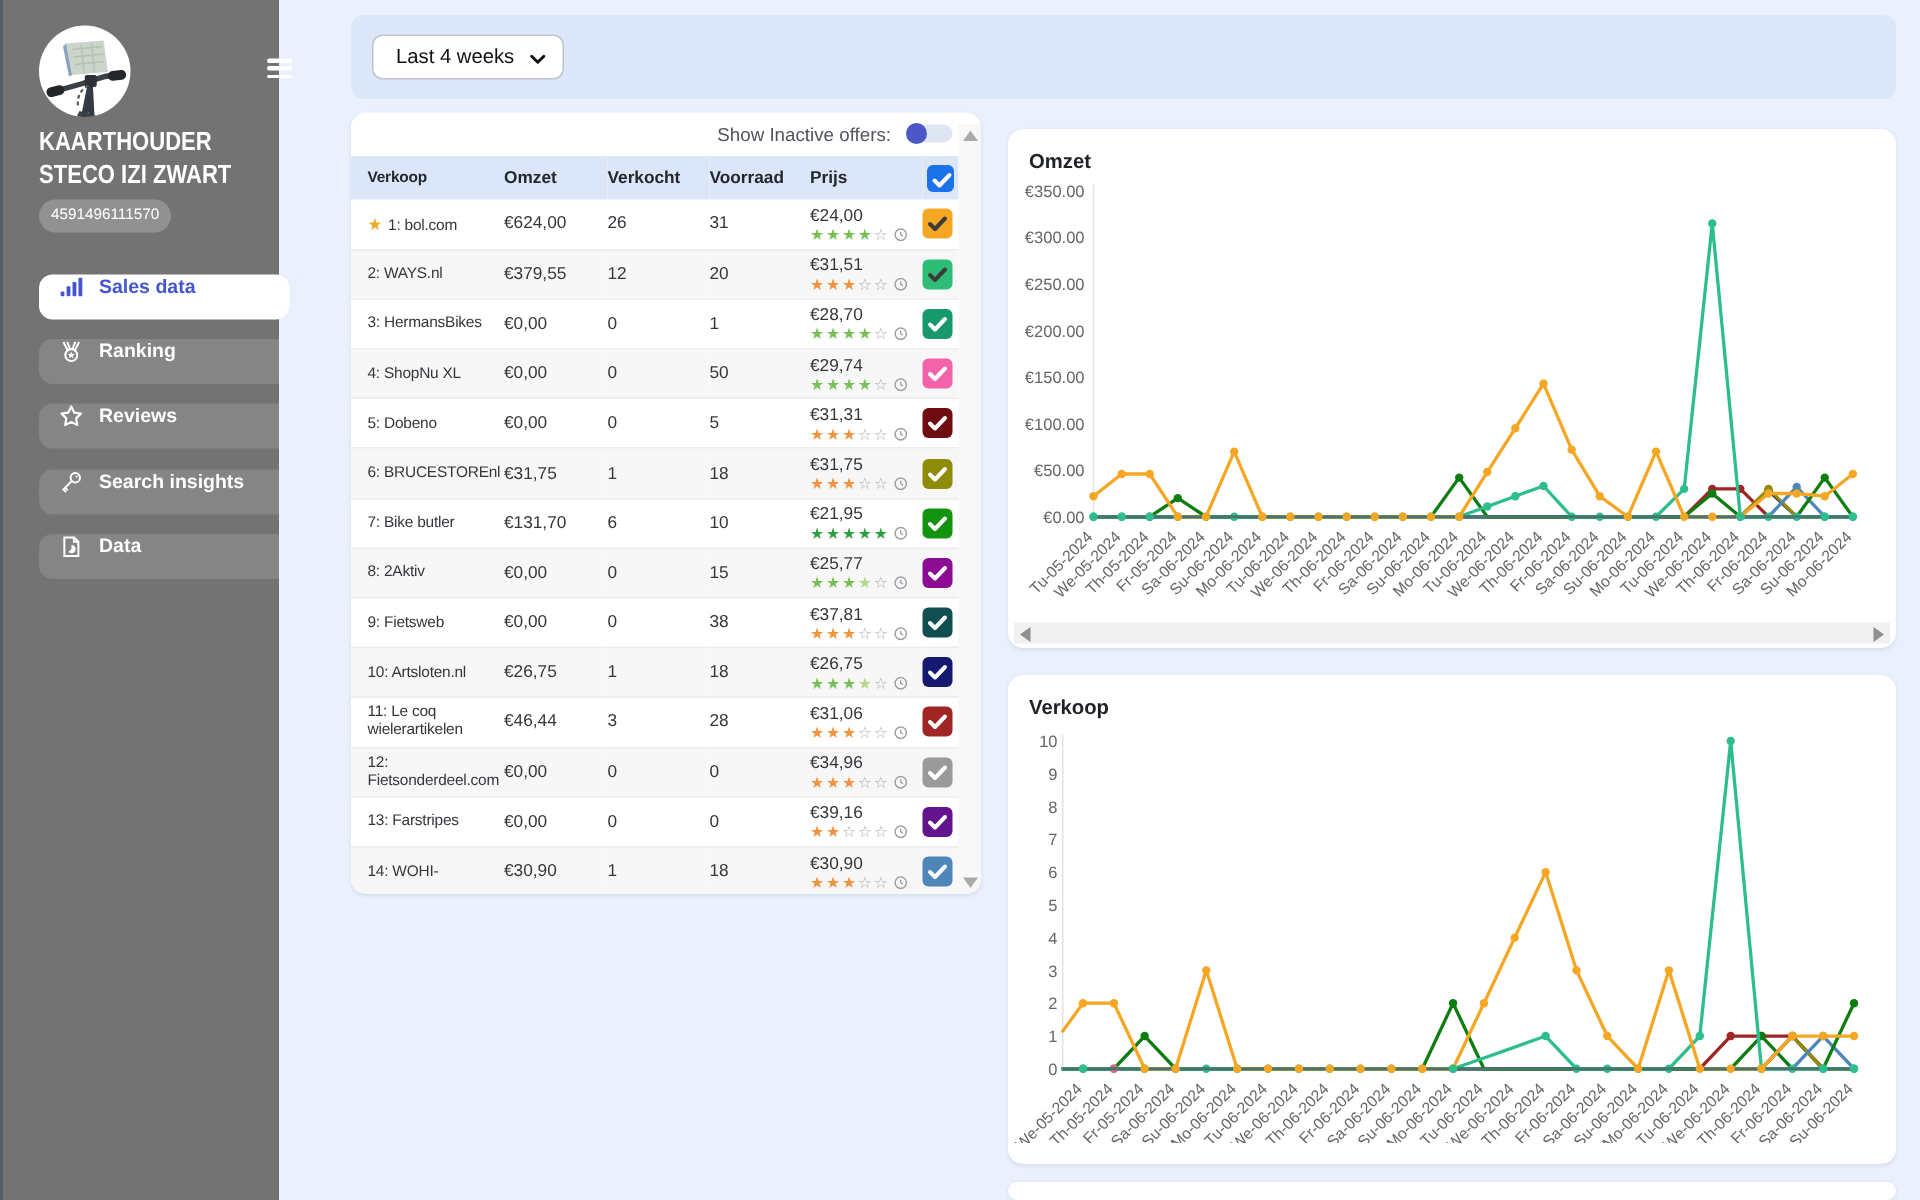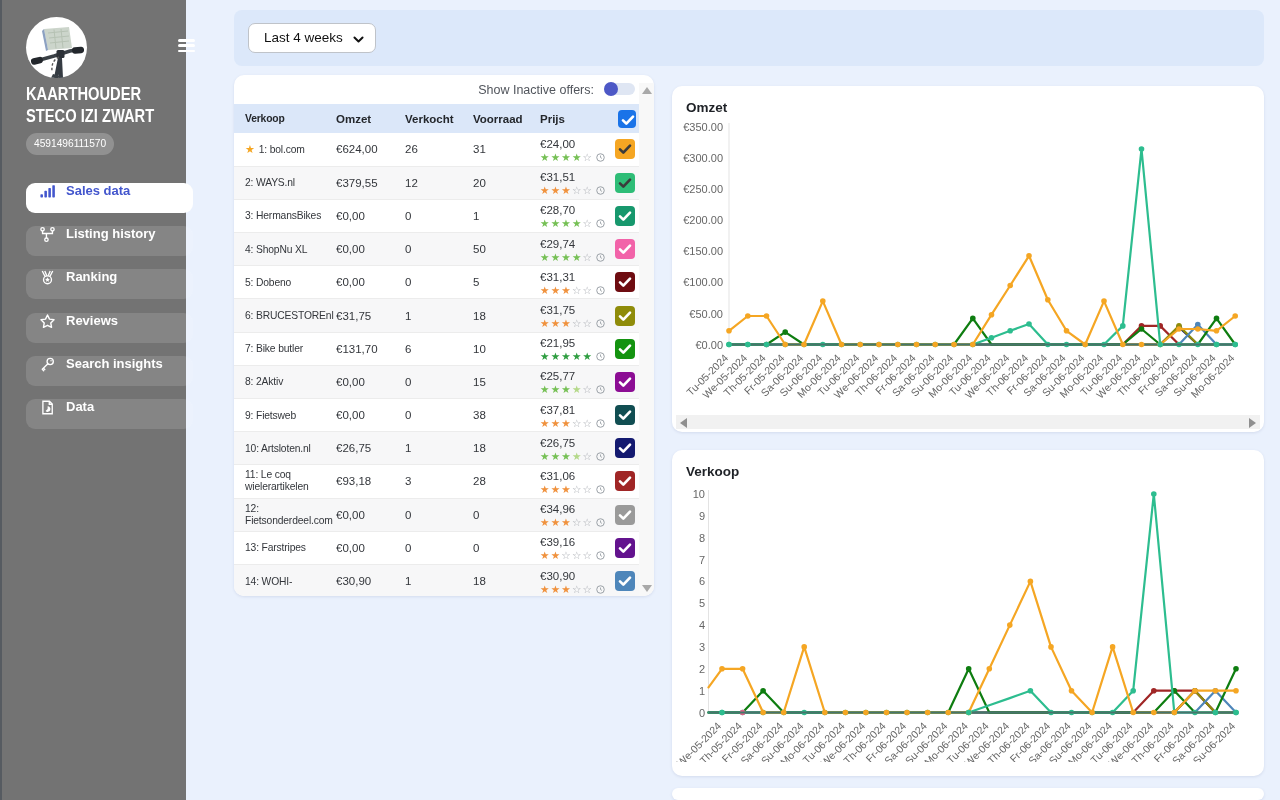--- a/index.html
+++ b/index.html
@@ -85,12 +85,6 @@
           <rect x="13.2" y="7" width="3.6" height="13.5" rx="1"></rect>
           <rect x="18.8" y="3" width="3.6" height="17.5" rx="1"></rect>
         </svg>Sales data</a>
-    <a><svg viewBox="0 0 24 24" fill="none" stroke="#fff" stroke-width="1.9">
-          <circle cx="5" cy="4.6" r="2.4"></circle>
-          <circle cx="19" cy="4.6" r="2.4"></circle>
-          <circle cx="10.5" cy="19.4" r="2.4"></circle>
-          <path d="M5 7v3.6h14V7M10.5 10.6v6.4"></path>
-        </svg>Listing history</a>
     <a><svg viewBox="0 0 24 24" fill="none" stroke="#fff" stroke-width="1.9">
           <circle cx="12" cy="15.2" r="5.6"></circle>
           <path d="M12 11.8l1.05 2.1 2.3.25-1.75 1.6.5 2.3-2.1-1.25-2.1 1.25.5-2.3-1.75-1.6 2.3-.25z" fill="#fff" stroke="none"></path>

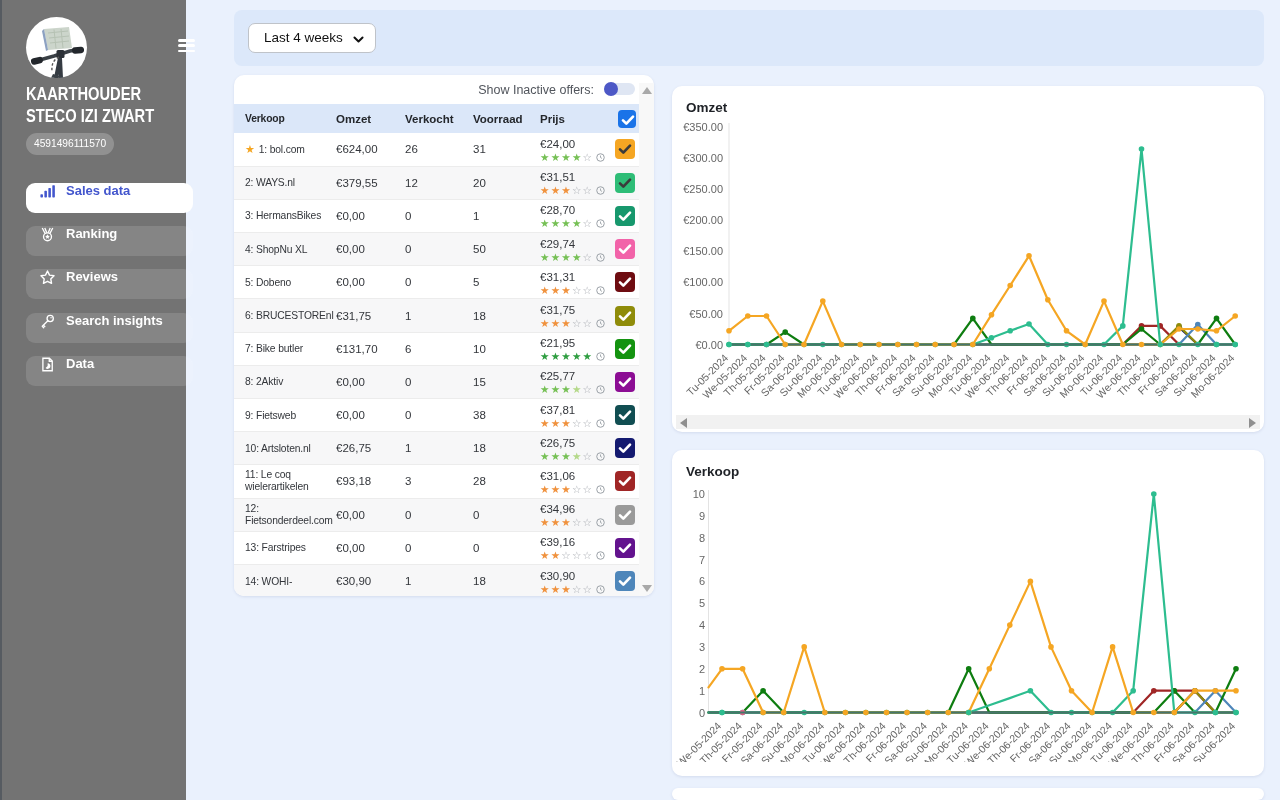--- a/index.html
+++ b/index.html
@@ -345,7 +345,7 @@
         </tr>
   <tr>
           <td class="first name2">11: Le coq wielerartikelen</td>
-          <td>€93,18</td>
+          <td>€46,44</td>
           <td>3</td>
           <td>28</td>
           <td>

